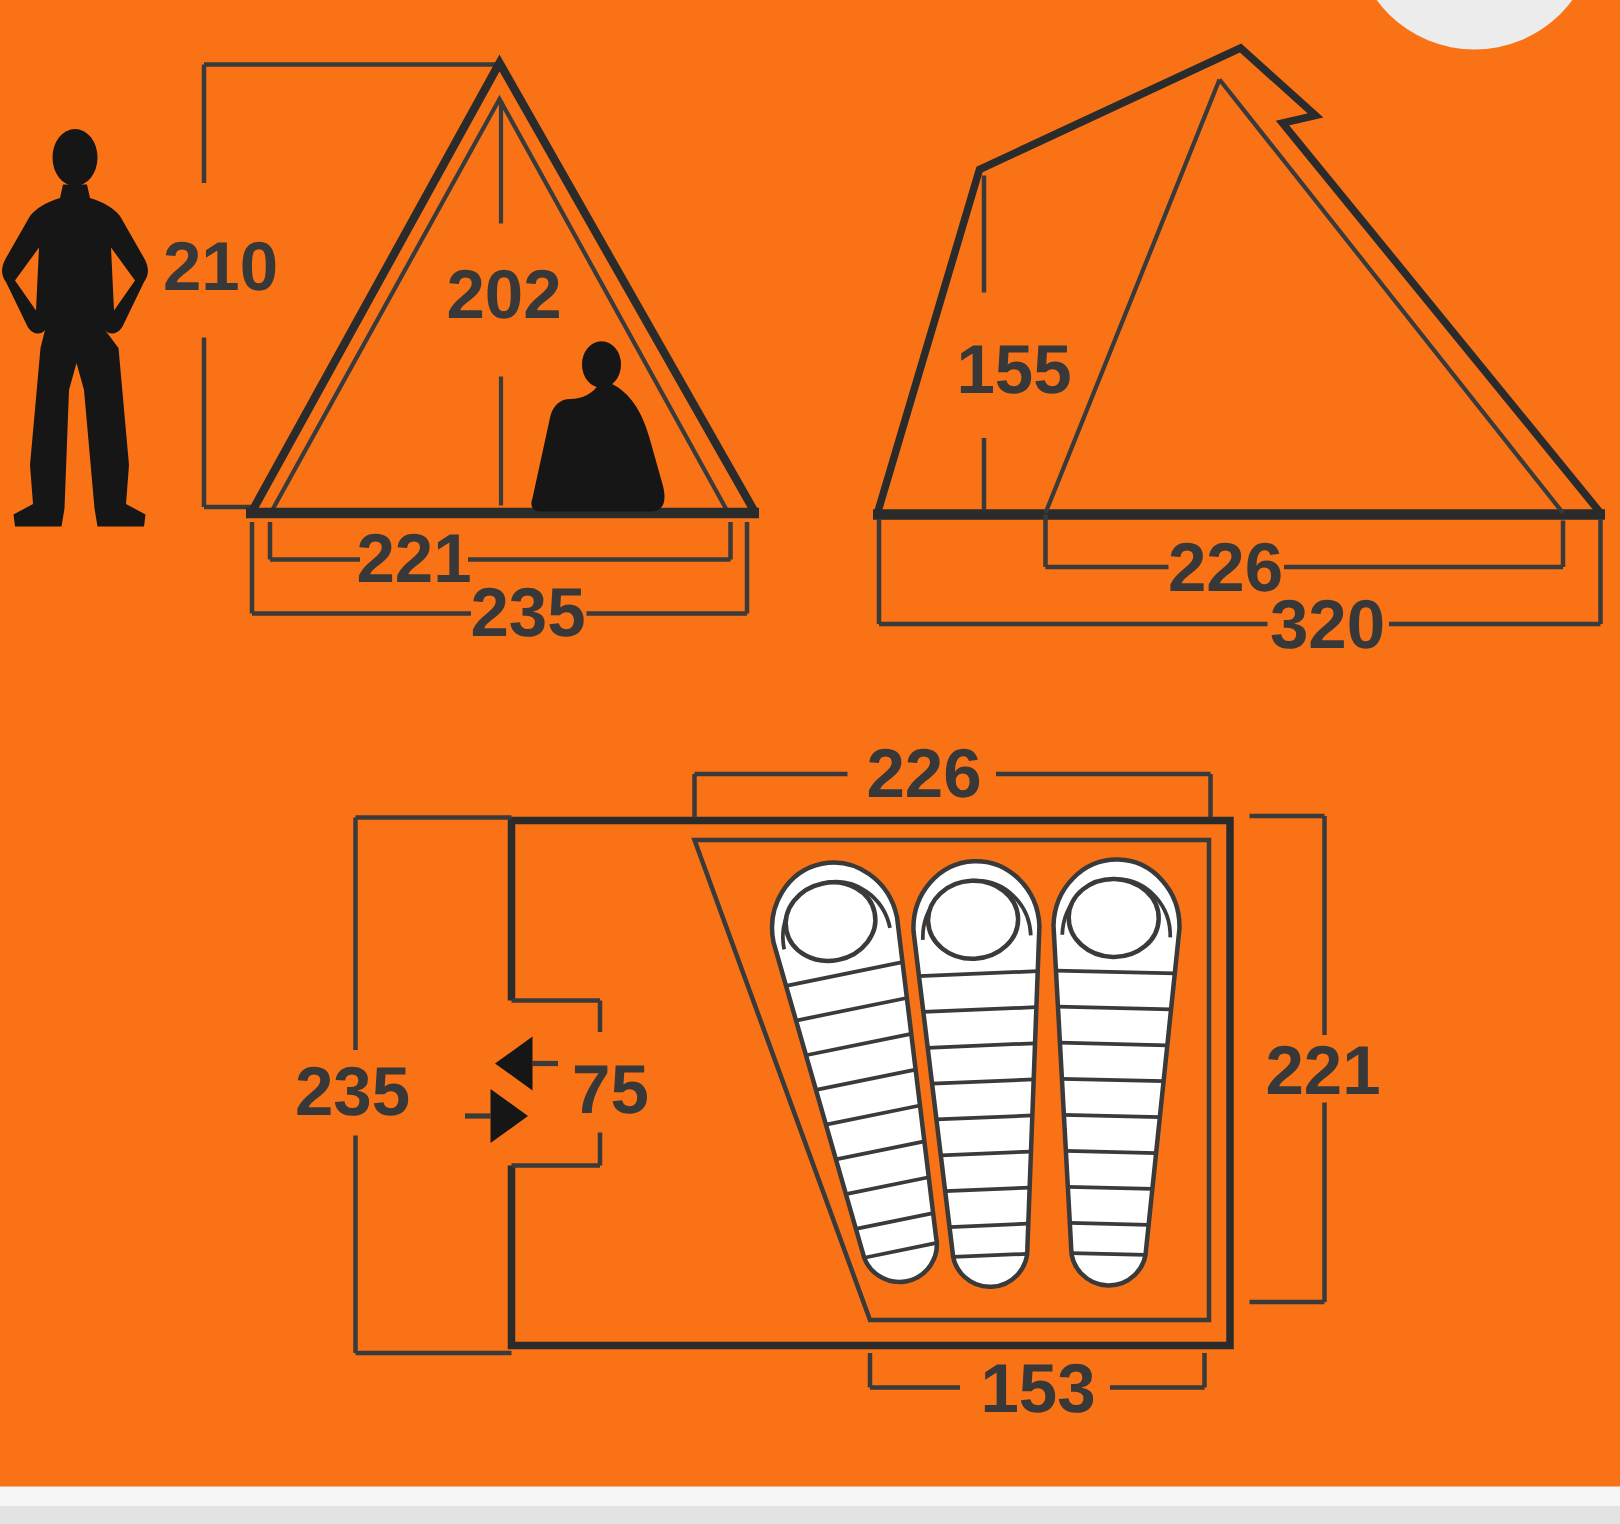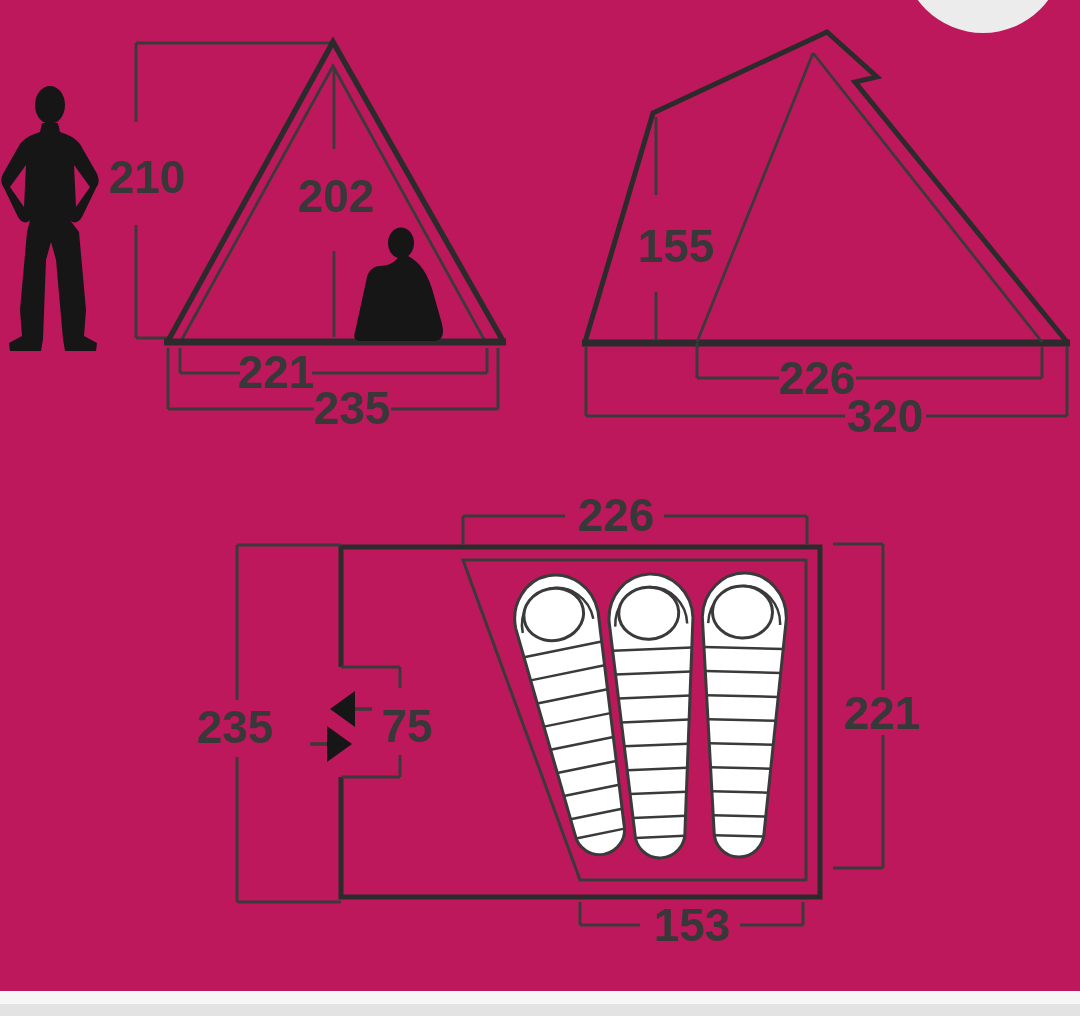--- a/index.html
+++ b/index.html
@@ -6,7 +6,7 @@
   #stage{
     position:relative;
     width:1080px;height:1016px;
-    background:#be185d;
+    background:#f97316;
     overflow:hidden;
     font-family:"Liberation Sans",sans-serif;
   }

